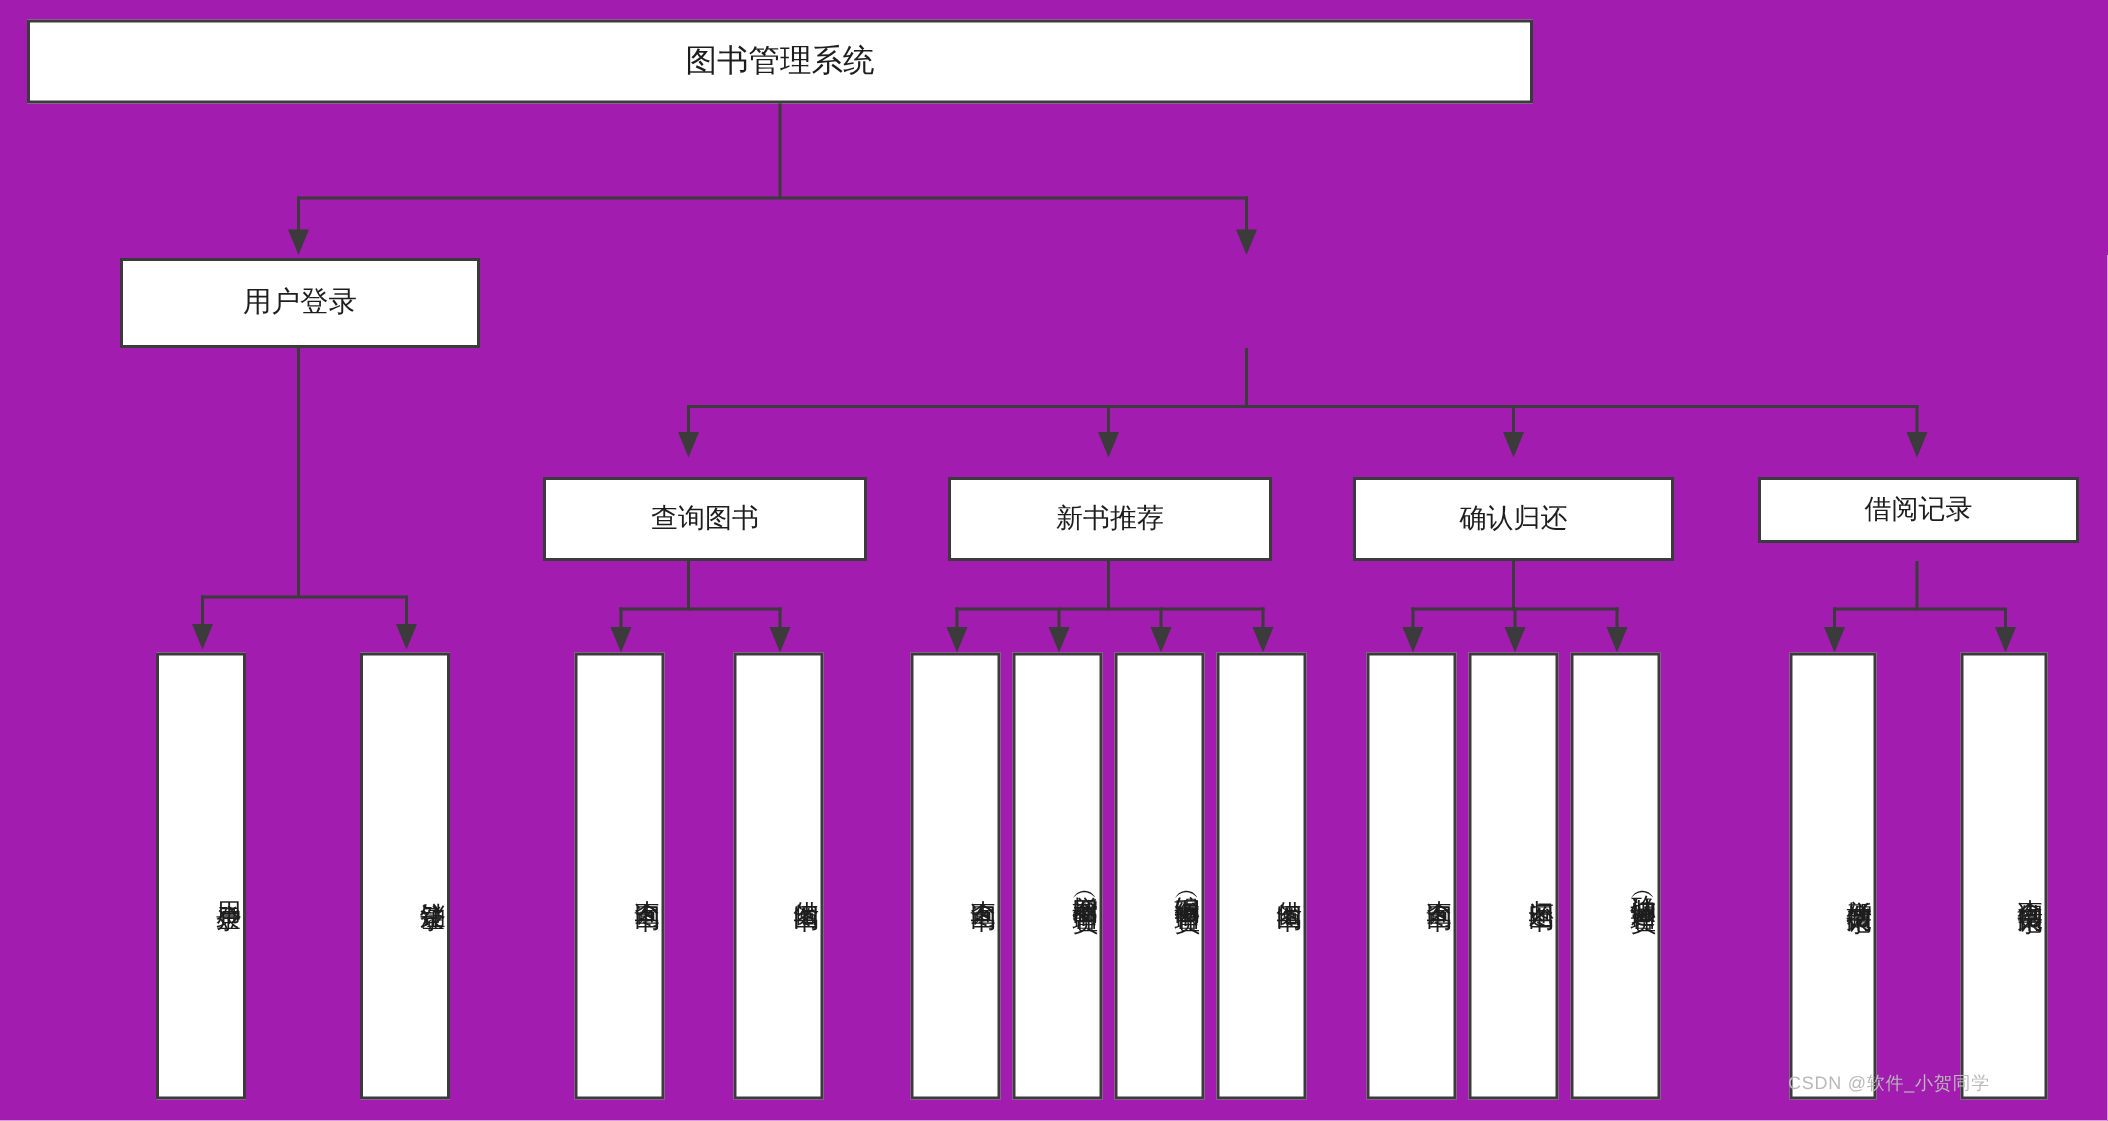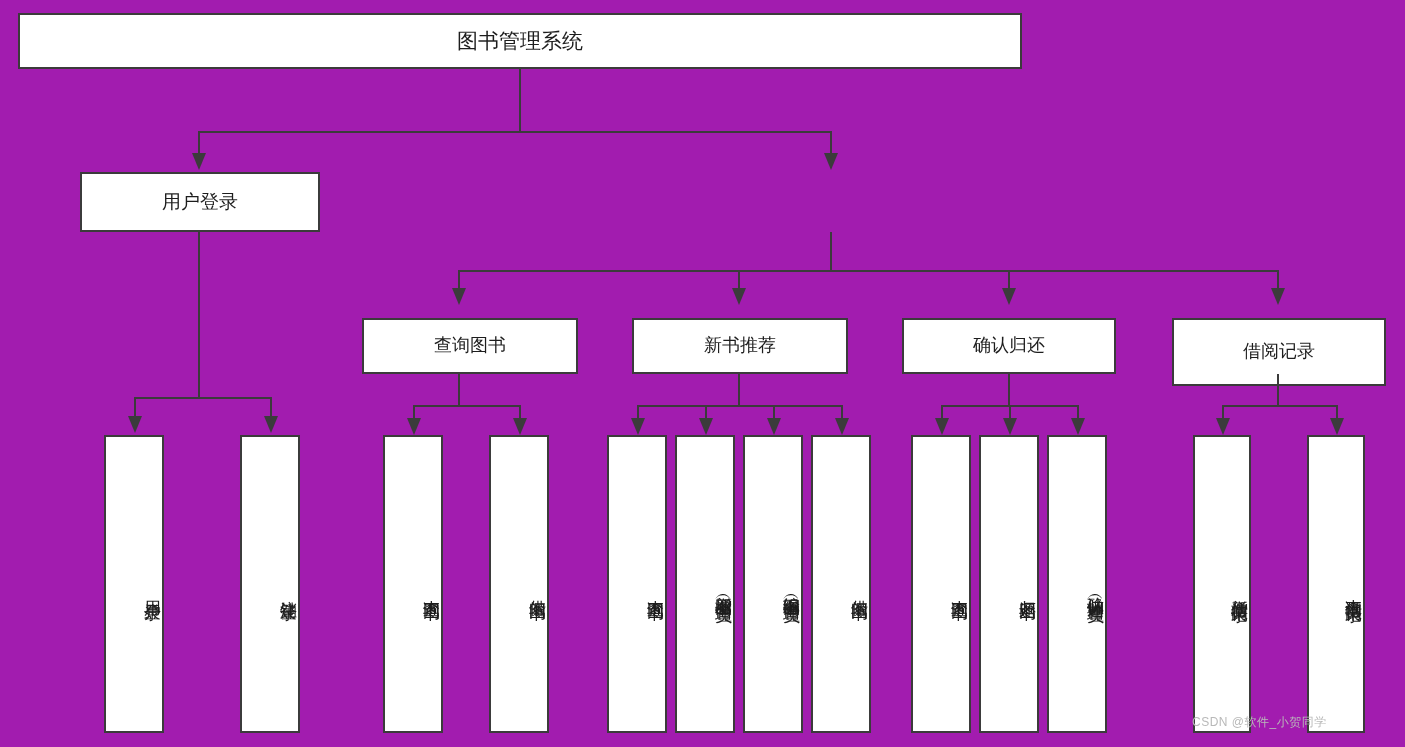--- a/index.html
+++ b/index.html
@@ -130,7 +130,7 @@
   <div class="node l3" style="left:902px; top:318px; width:214px; height:56px;">
     <span class="lbl">确认归还</span>
   </div>
-  <div class="node l3" style="left:1172px; top:318px; width:214px; height:68px;">
+  <div class="node l3" style="left:1172px; top:318px; width:214px; height:44px;">
     <span class="lbl">借阅记录</span>
   </div>
 

